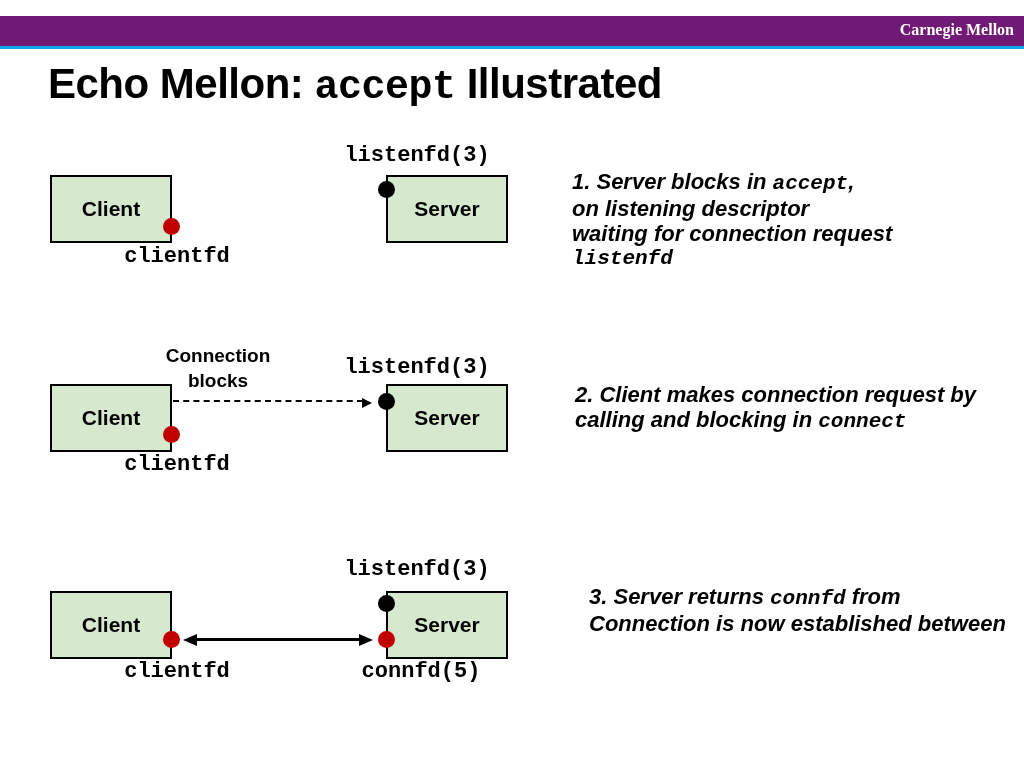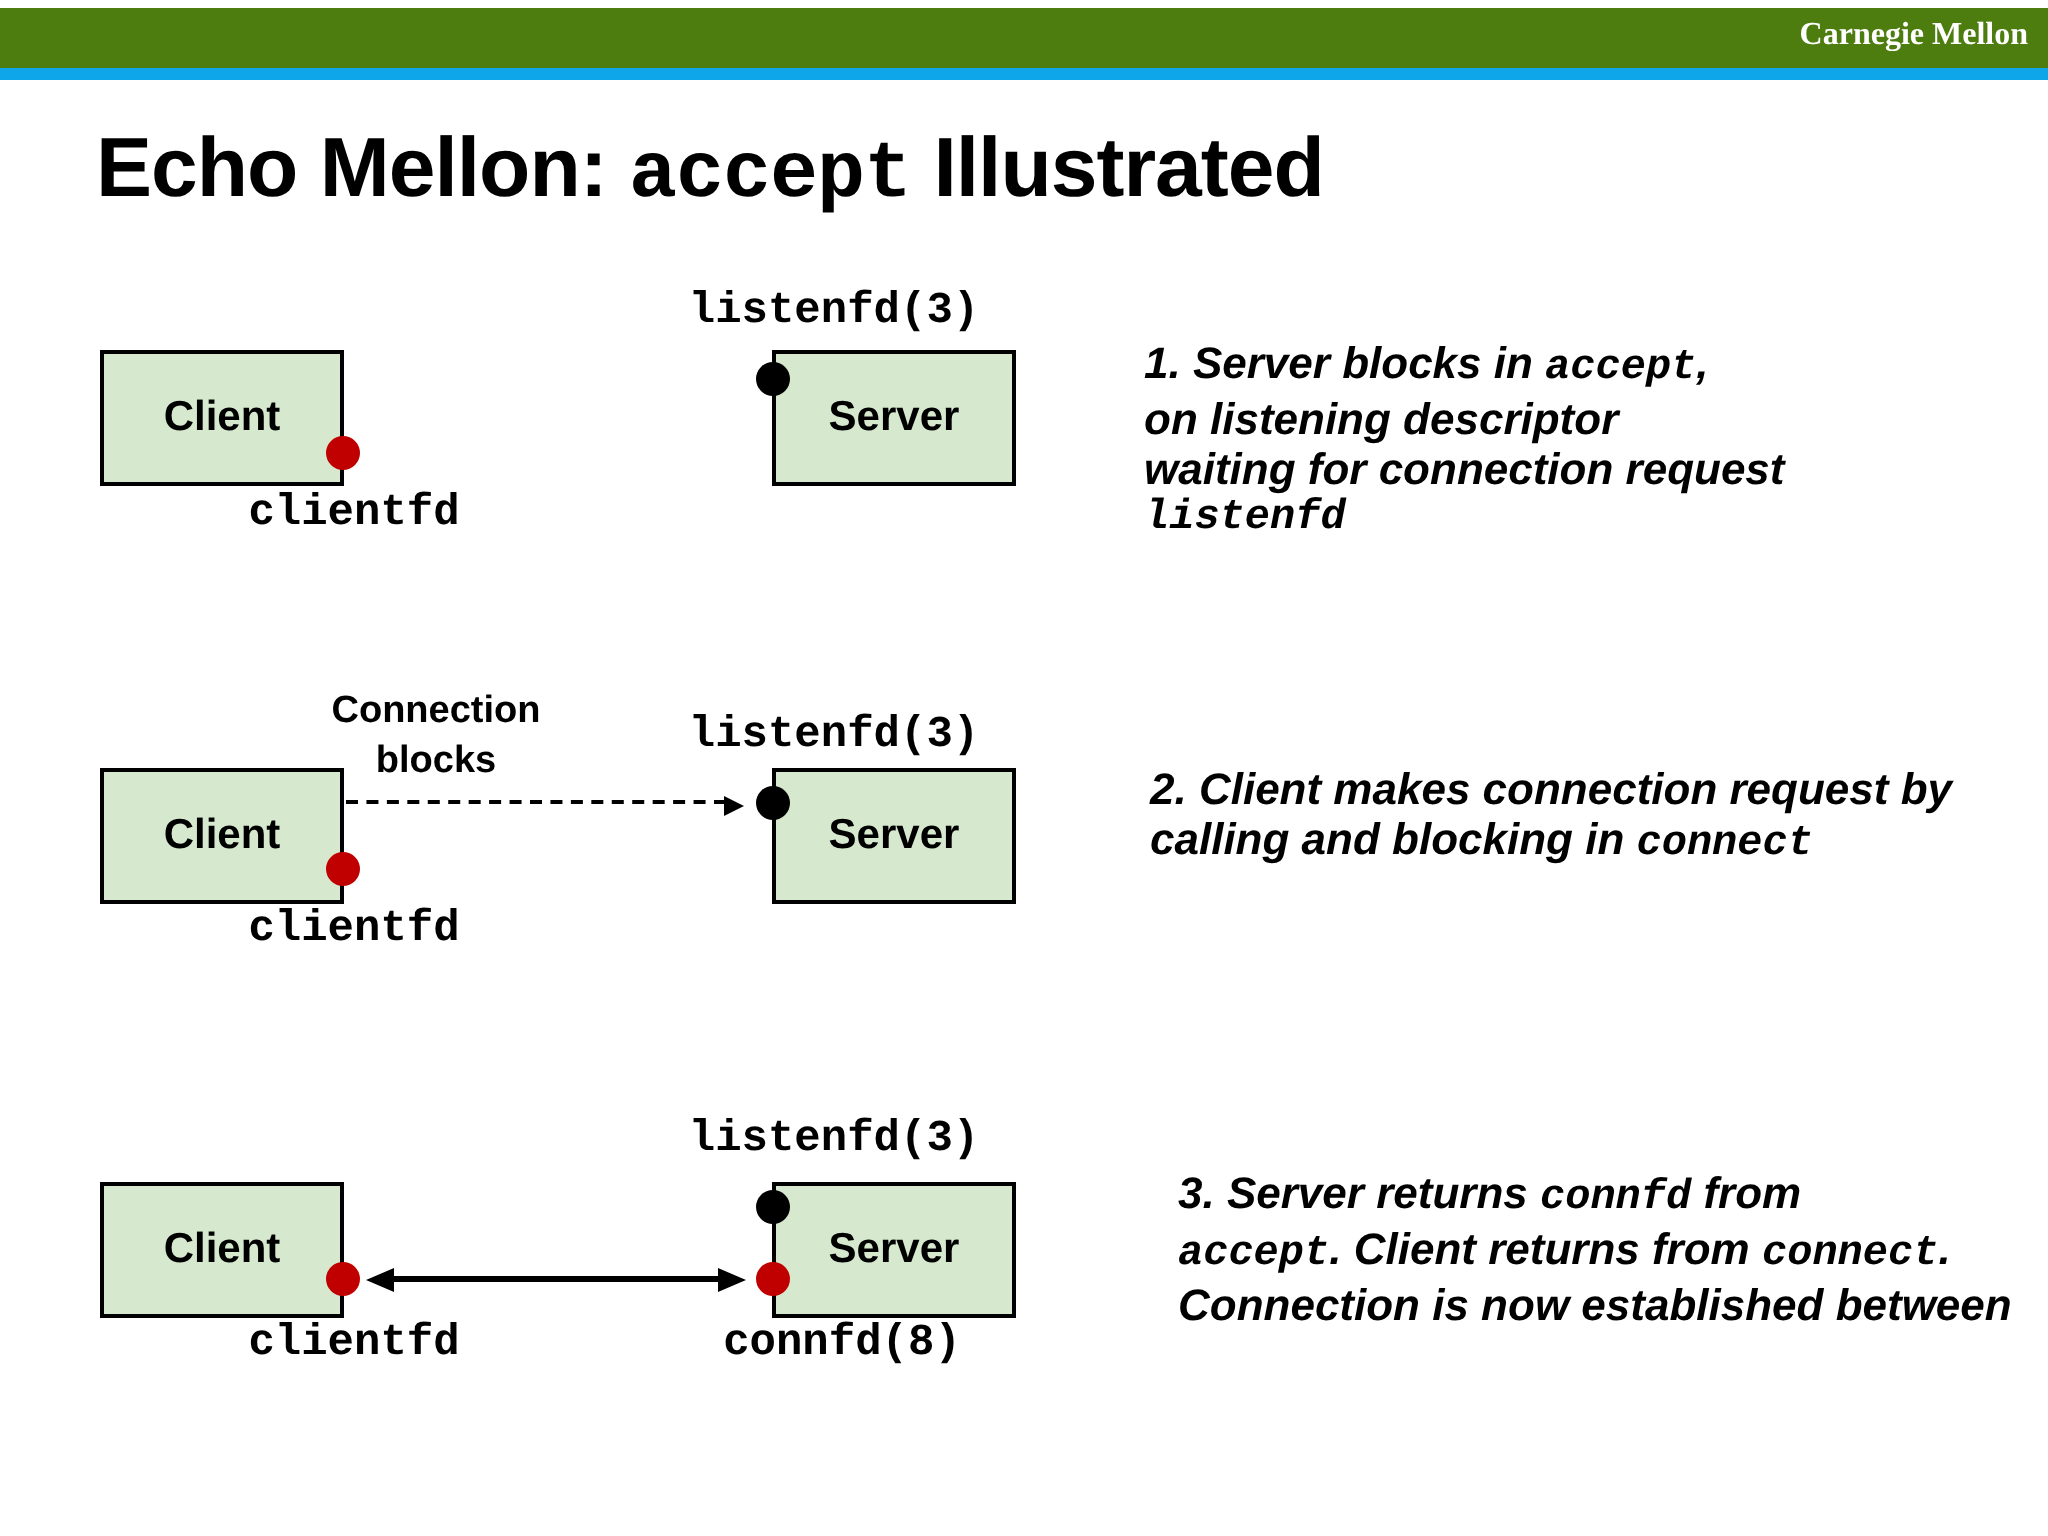--- a/index.html
+++ b/index.html
@@ -7,8 +7,8 @@
          font-family:"Liberation Sans",sans-serif;color:#000;}
 
   
-  .banner{position:absolute;left:0;top:4px;width:100%;height:30px;background:#4d7c0f;
-          border-bottom:6px solid #0ea5e9;box-sizing:content-box;}
+  .banner{position:absolute;left:0;top:16px;width:100%;height:30px;background:#701a75;
+          border-bottom:3px solid #0ea5e9;box-sizing:content-box;}
   .brand{position:absolute;right:10px;top:5px;color:#ffffff;
          font-family:"Liberation Serif",serif;font-weight:700;font-size:16px;white-space:nowrap;}
 

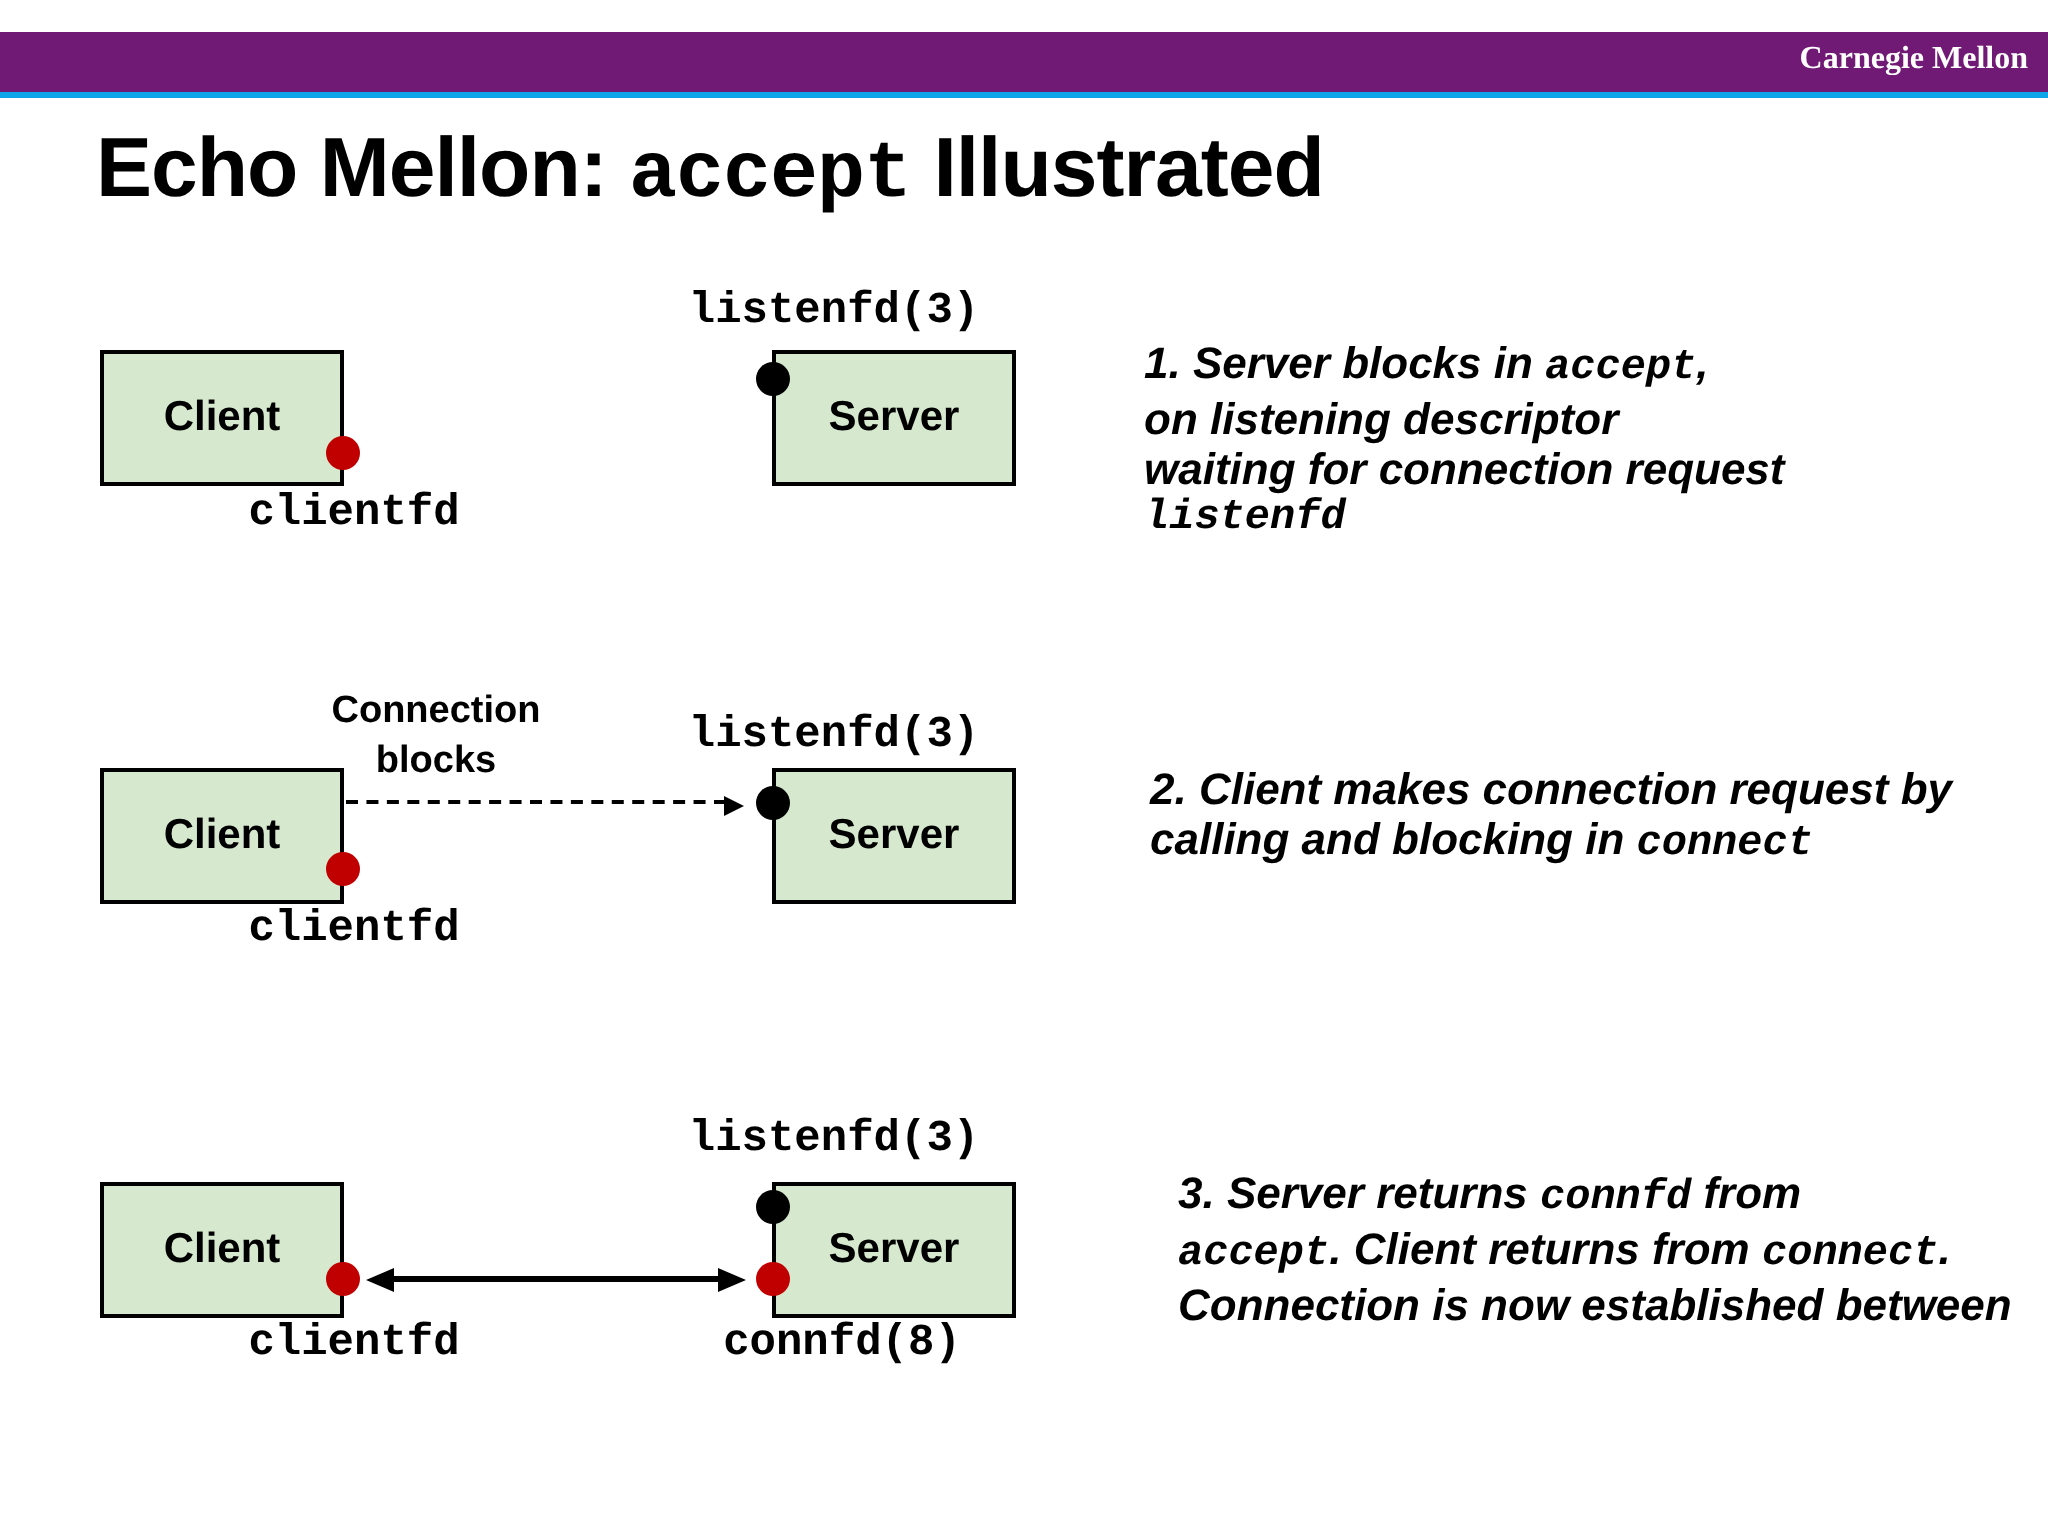--- a/index.html
+++ b/index.html
@@ -133,7 +133,6 @@
 
   <div class="step" style="left:577px;top:584px;margin-left:12px;">
     <div><span>3. Server returns </span><span class="code">connfd</span><span> from</span></div>
-    <div><span class="code">accept</span><span>. Client returns from </span><span class="code">connect</span><span>.</span></div>
     <div>Connection is now established between</div>
   </div>
 

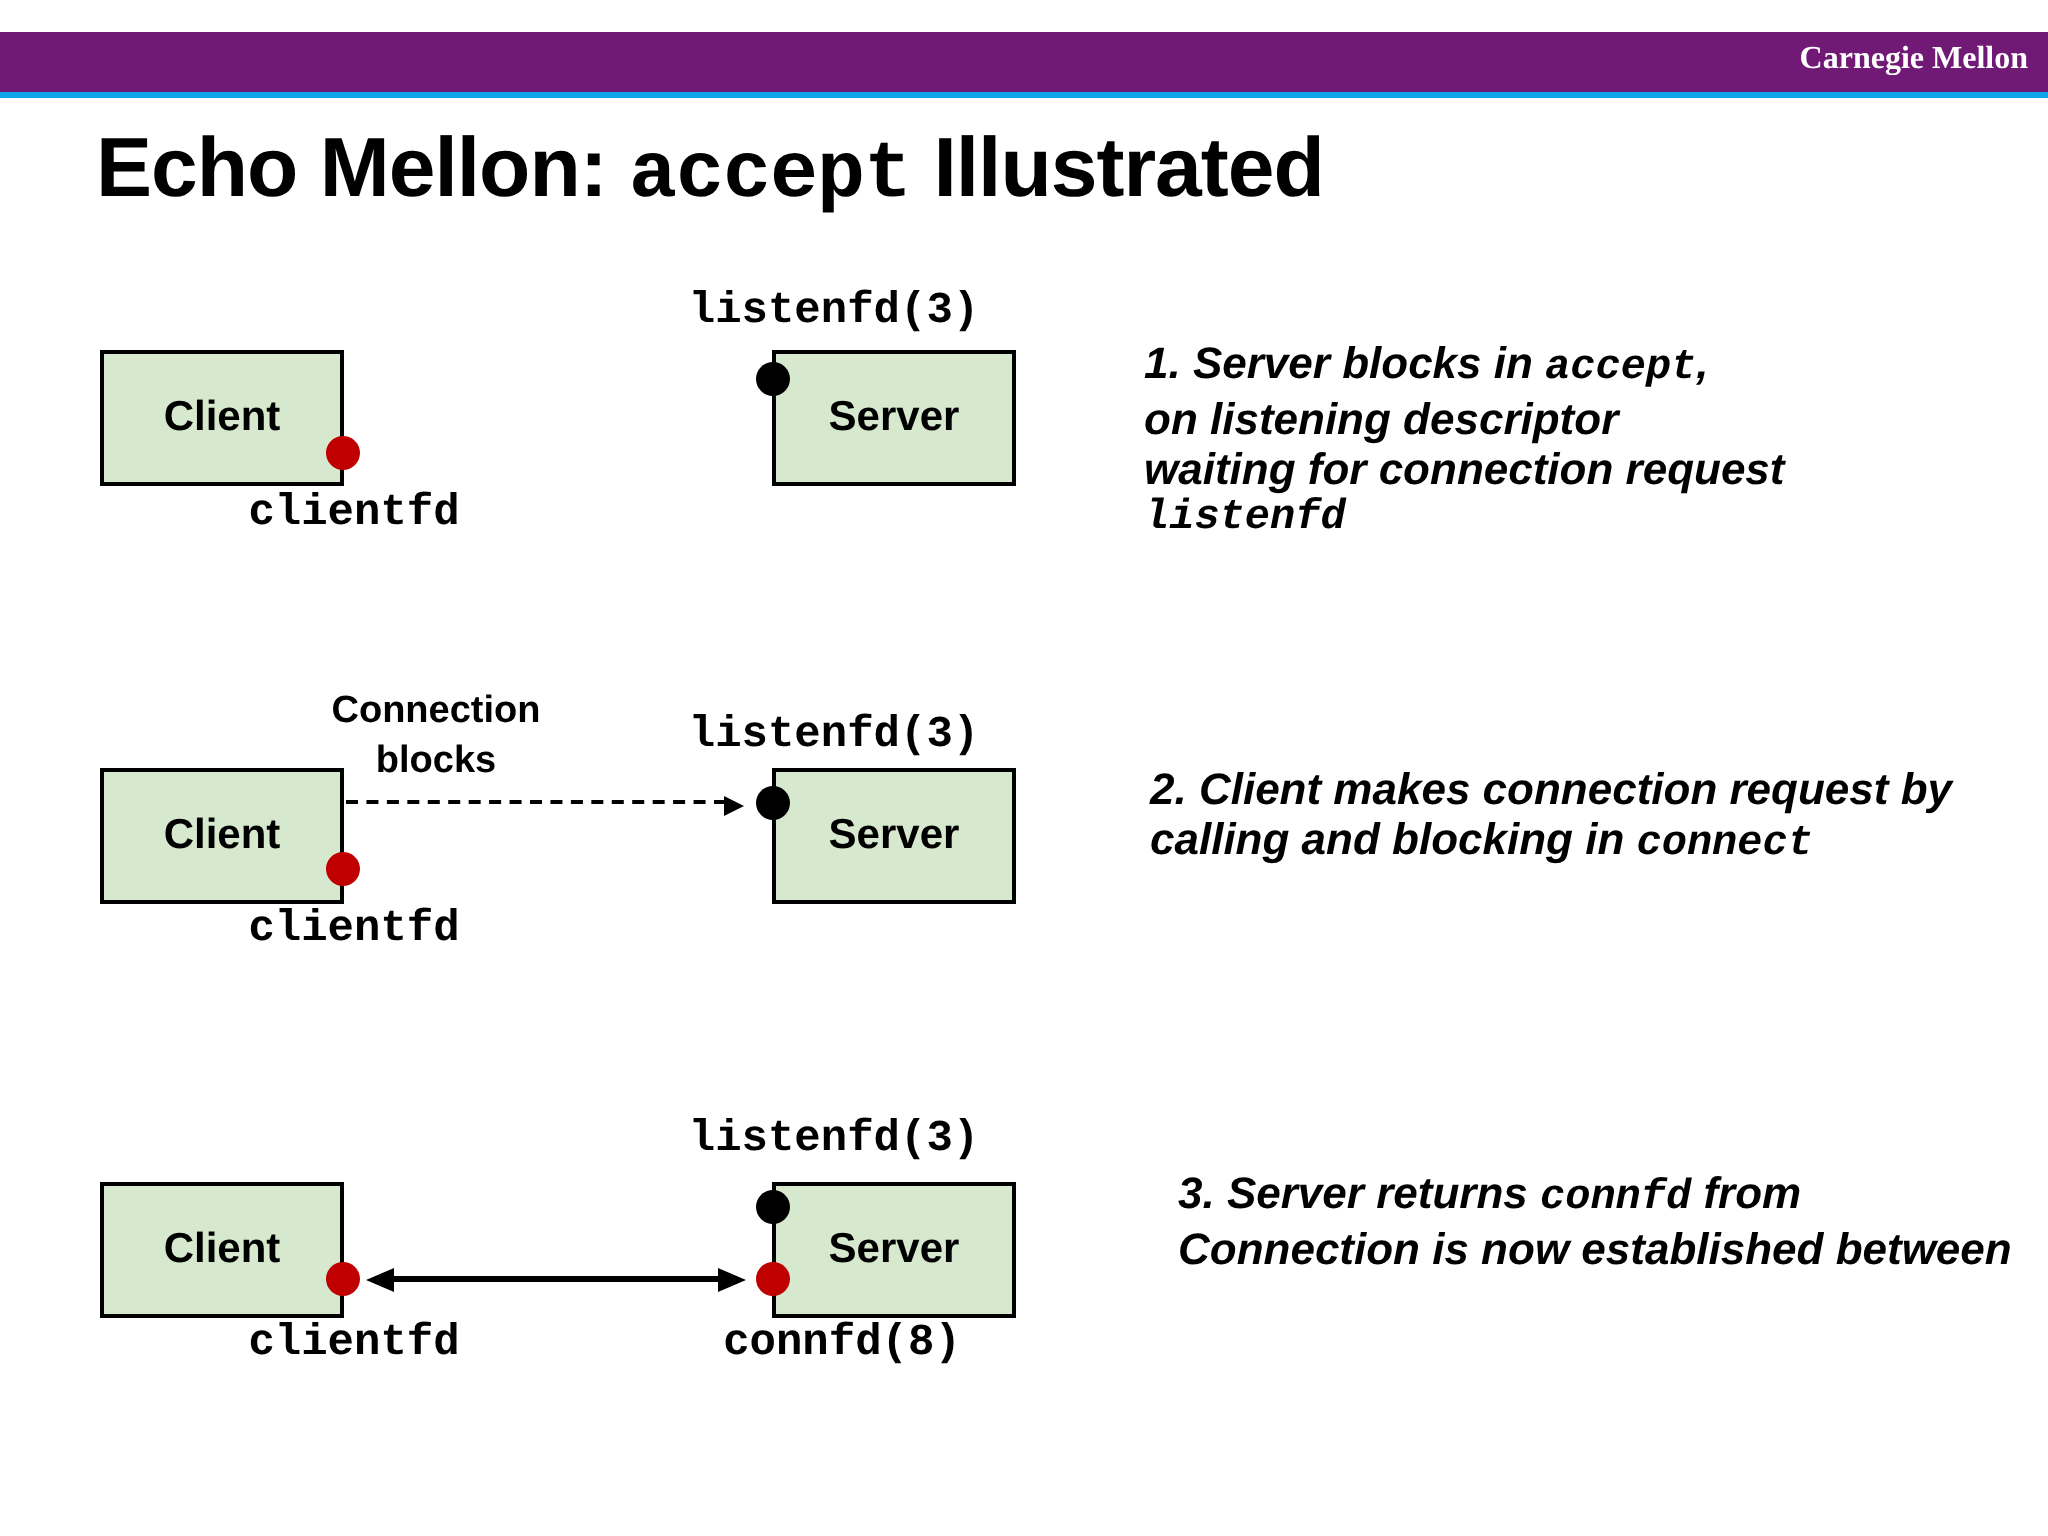--- a/index.html
+++ b/index.html
@@ -129,7 +129,7 @@
   </div>
   <div class="dot black" style="left:378px;top:595px;"></div>
   <div class="dot red" style="left:378px;top:631px;"></div>
-  <div class="mono-label" style="left:341px;top:659px;">connfd(8)</div>
+  <div class="mono-label" style="left:341px;top:659px;">connfd(5)</div>
 
   <div class="step" style="left:577px;top:584px;margin-left:12px;">
     <div><span>3. Server returns </span><span class="code">connfd</span><span> from</span></div>

